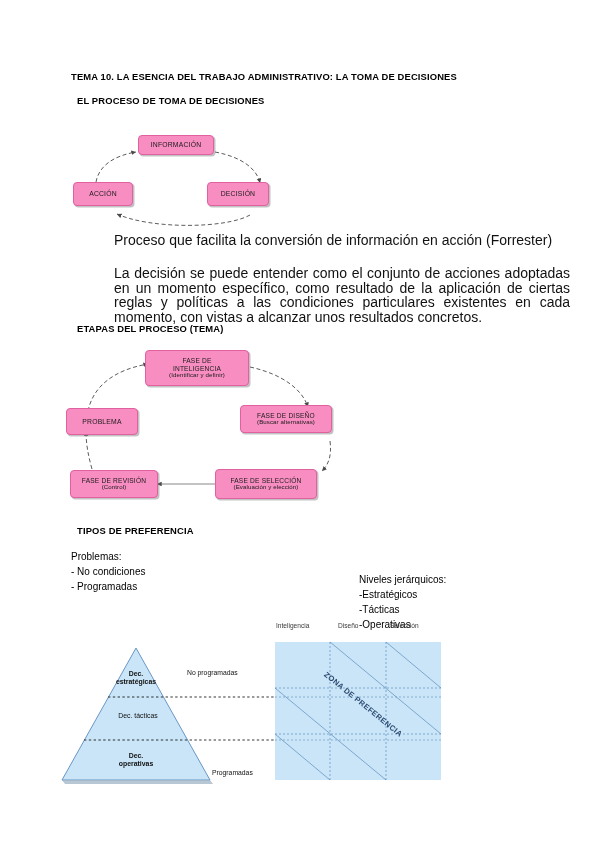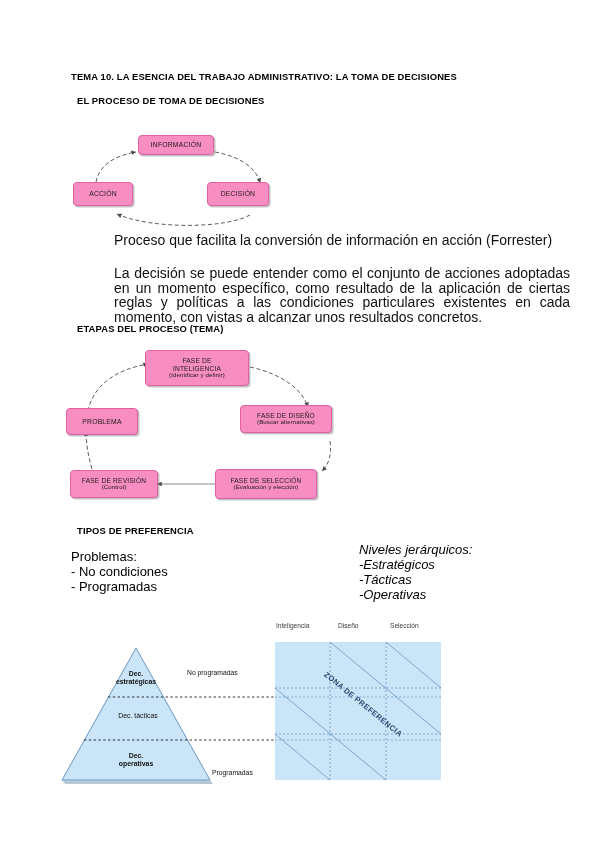--- a/index.html
+++ b/index.html
@@ -89,7 +89,7 @@
   
   .col {
     position: absolute;
-    font-size: 13px;
+    font-size: 10px;
     line-height: 15px;
   }
   .col .hd { display: block; }

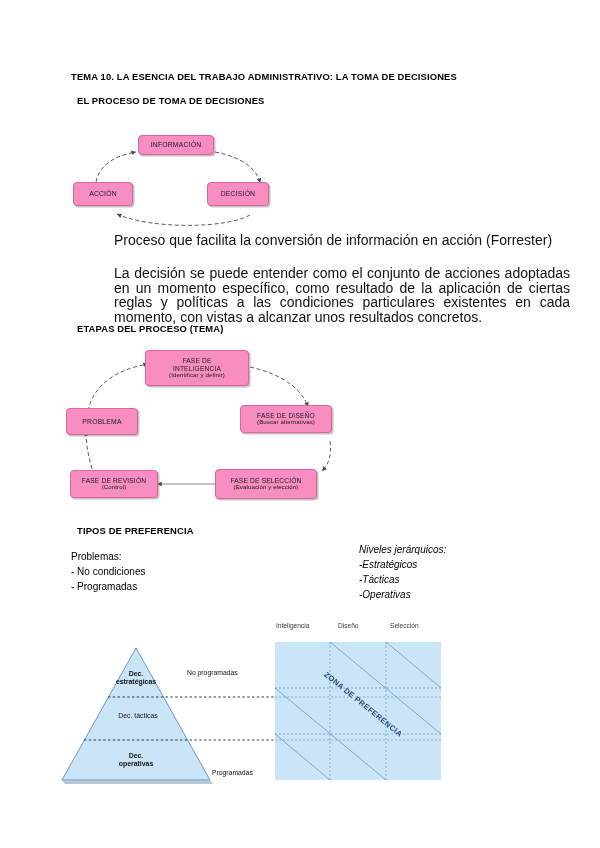--- a/index.html
+++ b/index.html
@@ -236,7 +236,7 @@
   </div>
 
 
-  <div class="col" style="left:359px; top:542px;font-style:italic;">
+  <div class="col" style="left:359px; top:572px;">
     <span class="hd">Niveles jerárquicos:</span>
     <span class="it">-Estratégicos</span>
     <span class="it">-Tácticas</span>

